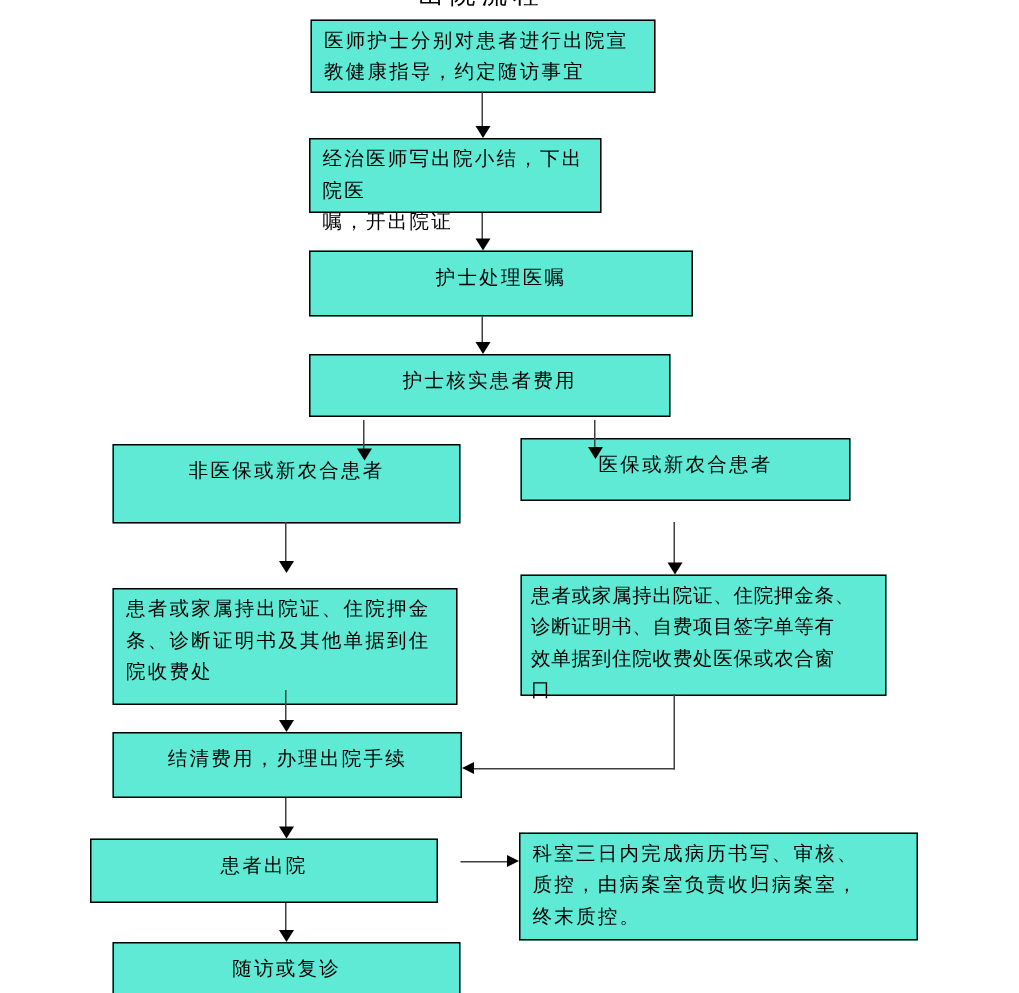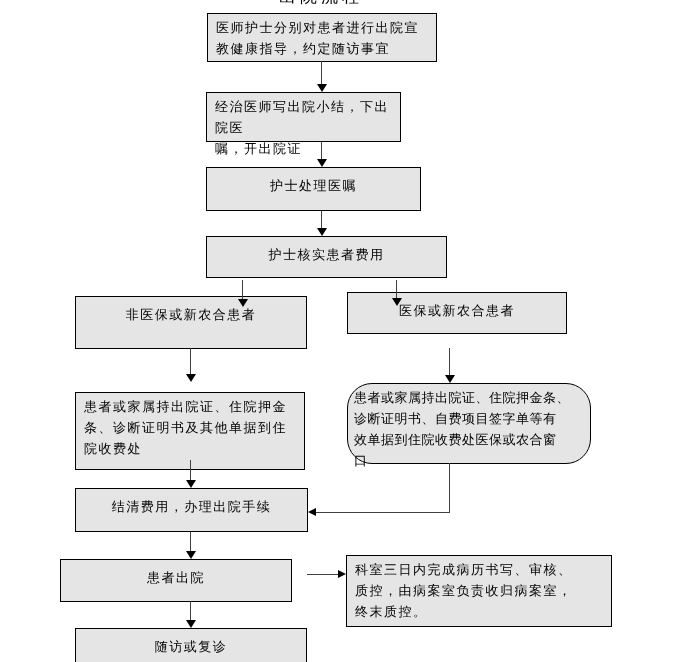--- a/index.html
+++ b/index.html
@@ -15,7 +15,7 @@
     position:absolute;
     box-sizing:border-box;
     border:1px solid #000;
-    background:#e5e5e5;
+    background:#5eead4;
     font-size:13px;
     line-height:21px;
     letter-spacing:1.5px;

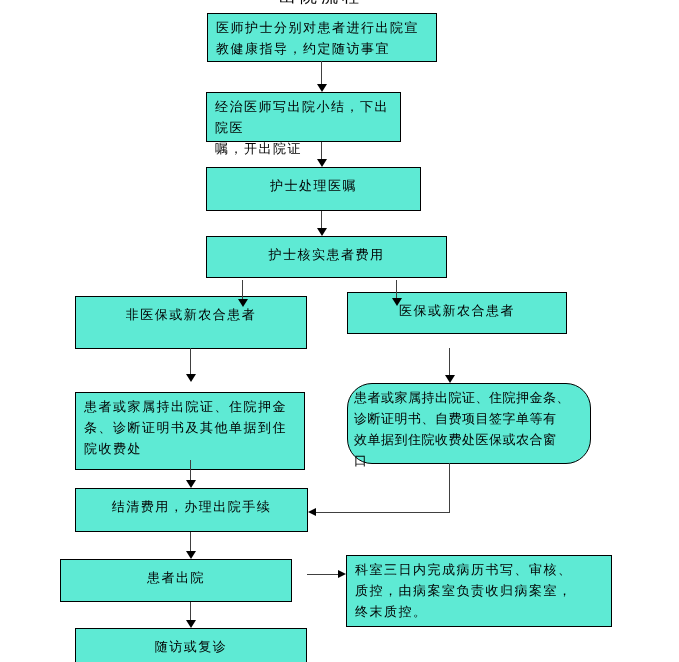--- a/index.html
+++ b/index.html
@@ -65,7 +65,7 @@
   <div class="node t-left" style="left:206px;top:92px;width:195px;height:50px">经治医师写出院小结，下出院医
 嘱，开出院证</div>
 
-  <div class="node t-center" style="left:206px;top:167px;width:215px;height:44px">护士处理医嘱</div>
+  <div class="node t-center" style="left:206px;top:167px;width:256px;height:44px">护士处理医嘱</div>
 
   <div class="node t-center" style="left:206px;top:236px;width:241px;height:42px">护士核实患者费用</div>
 

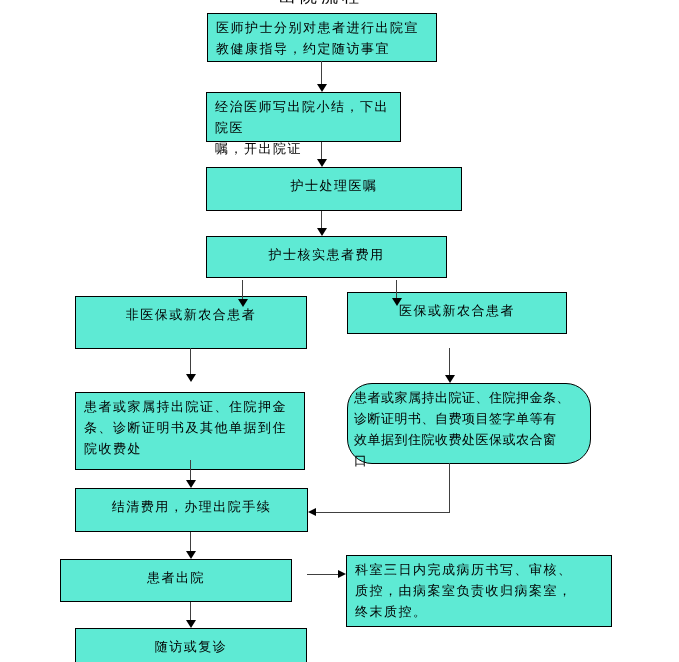--- a/index.html
+++ b/index.html
@@ -23,7 +23,7 @@
   }
   .t-left{ text-align:left; padding:3px 8px; }
   .t-center{ text-align:center; padding-top:7px; }
-  .tight{ letter-spacing:0.5px; padding:3px 6px;border-radius:25px; }
+  .tight{ letter-spacing:0.5px; padding:3px 6px; }
   .vline{ position:absolute; width:1px; background:#404040; }
   .hline{ position:absolute; height:1px; background:#404040; }
   .ah-down{

